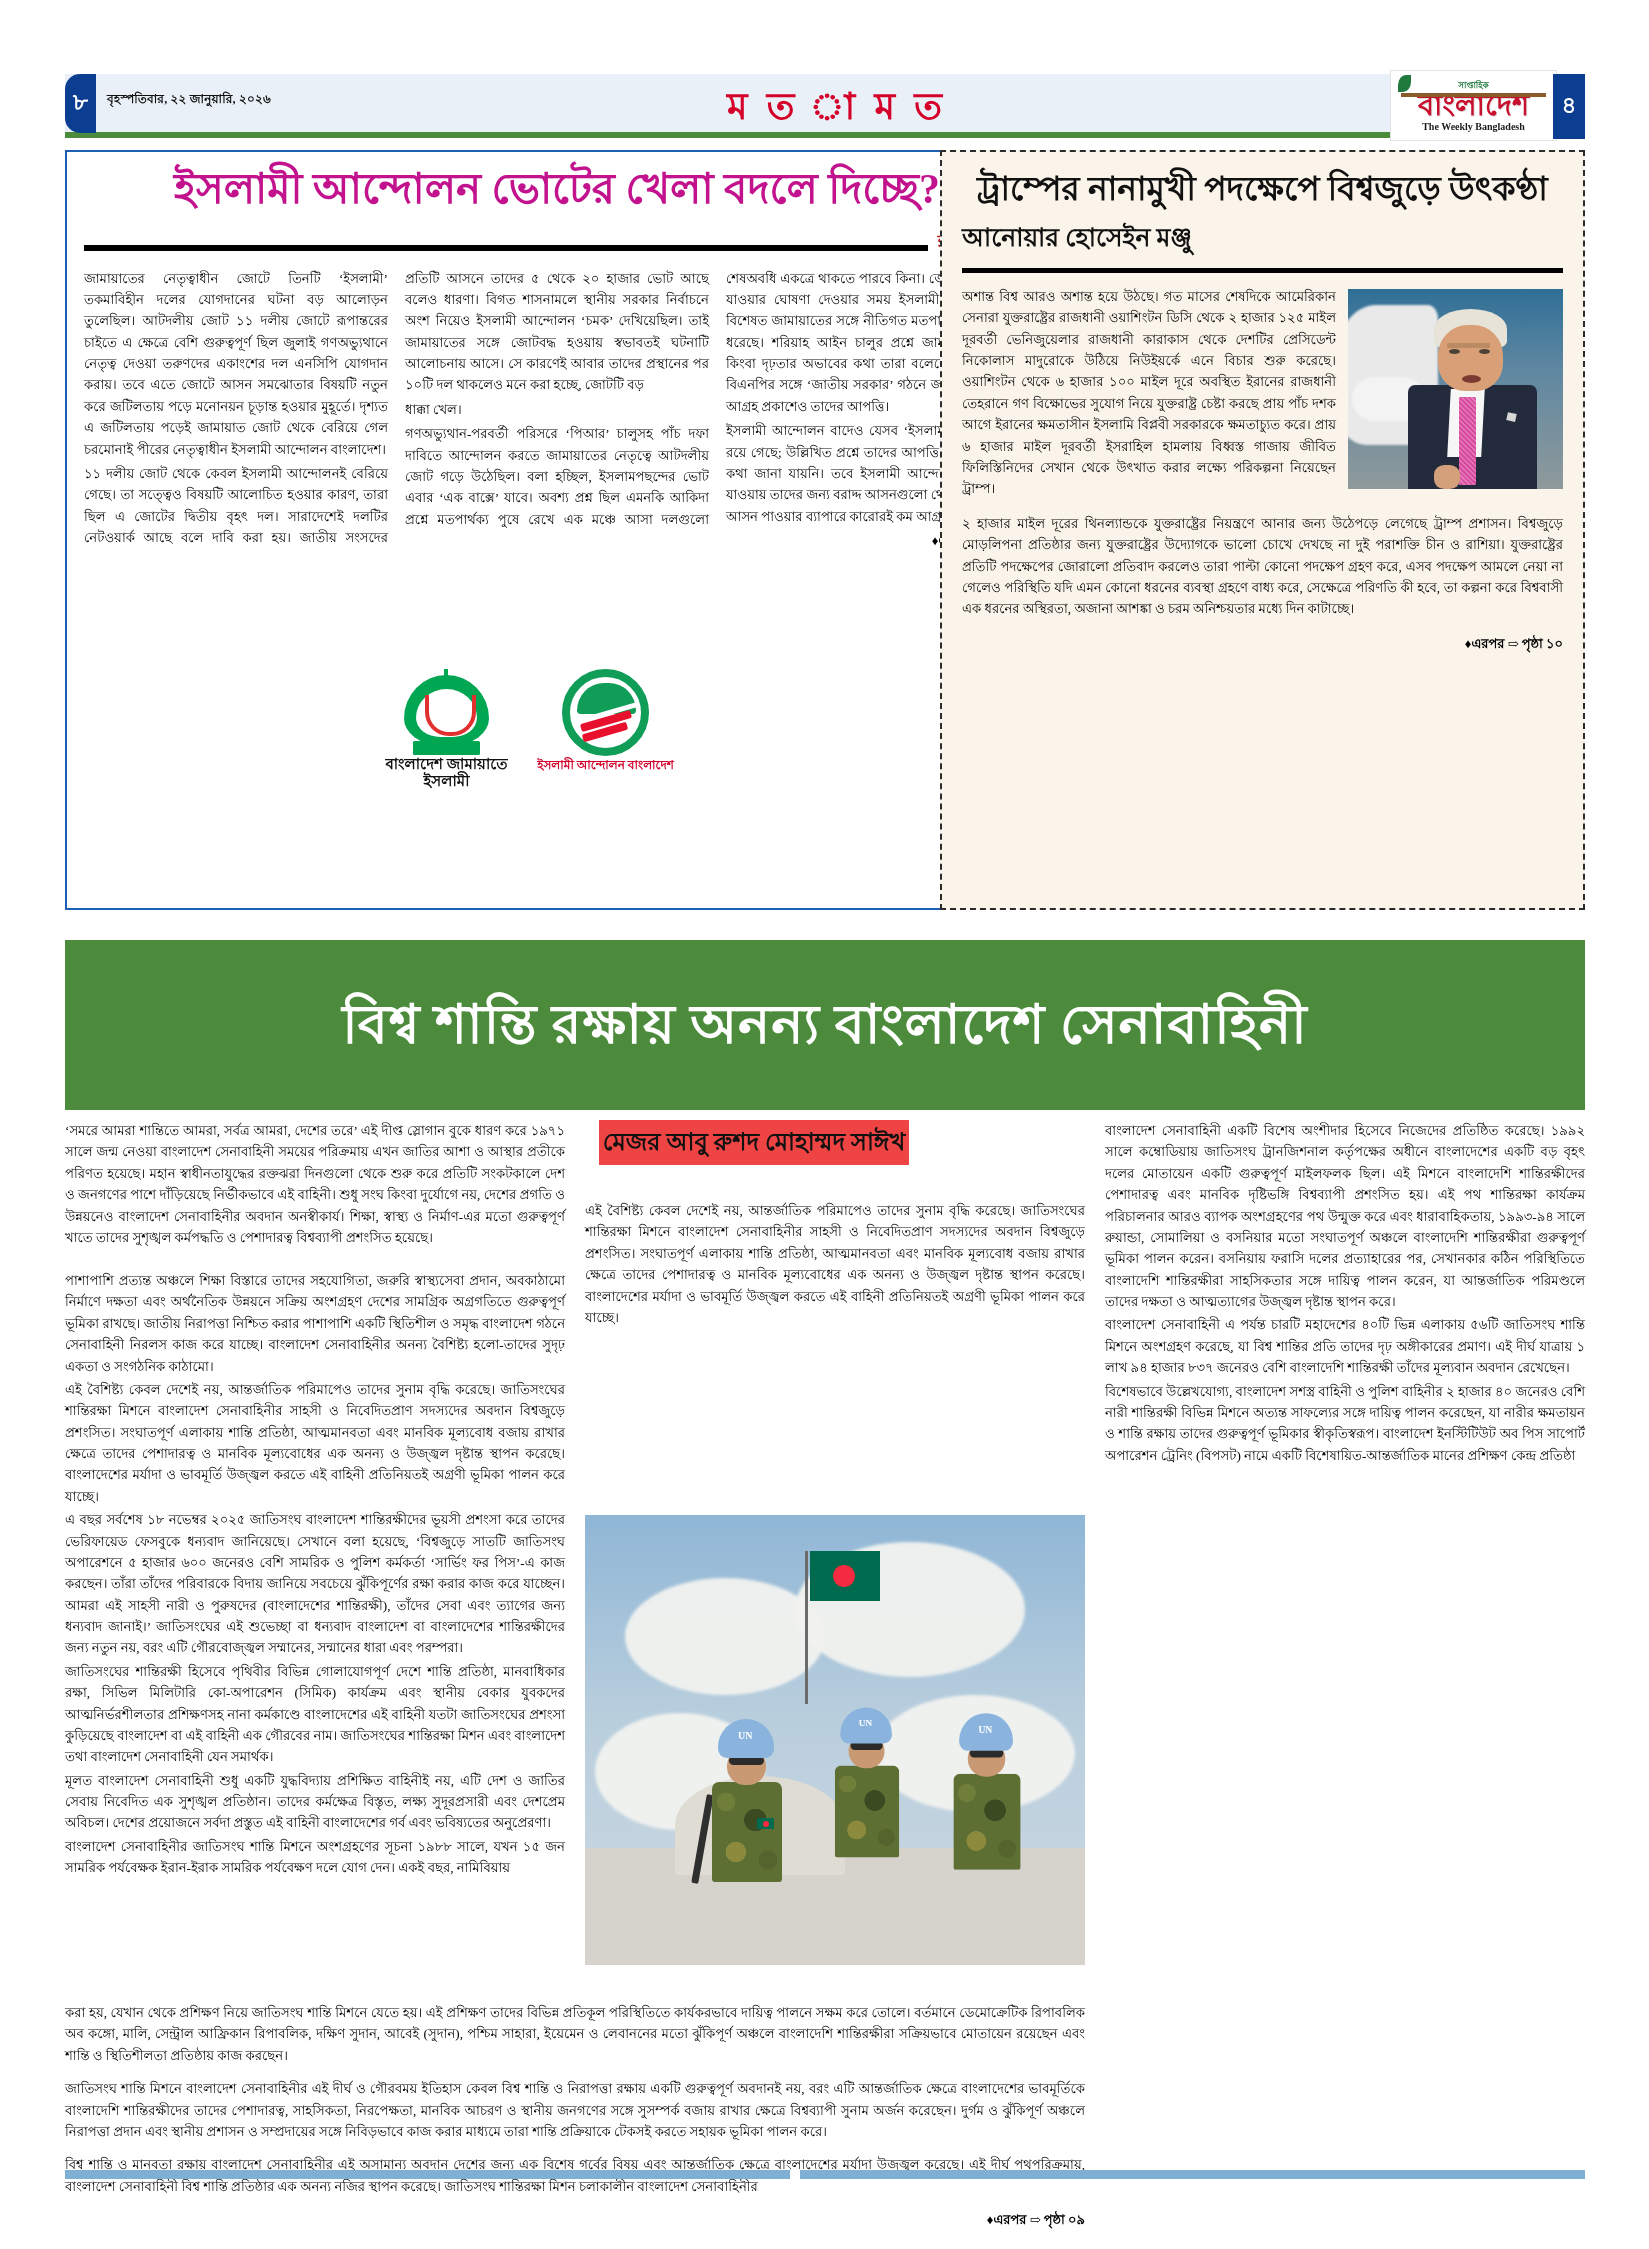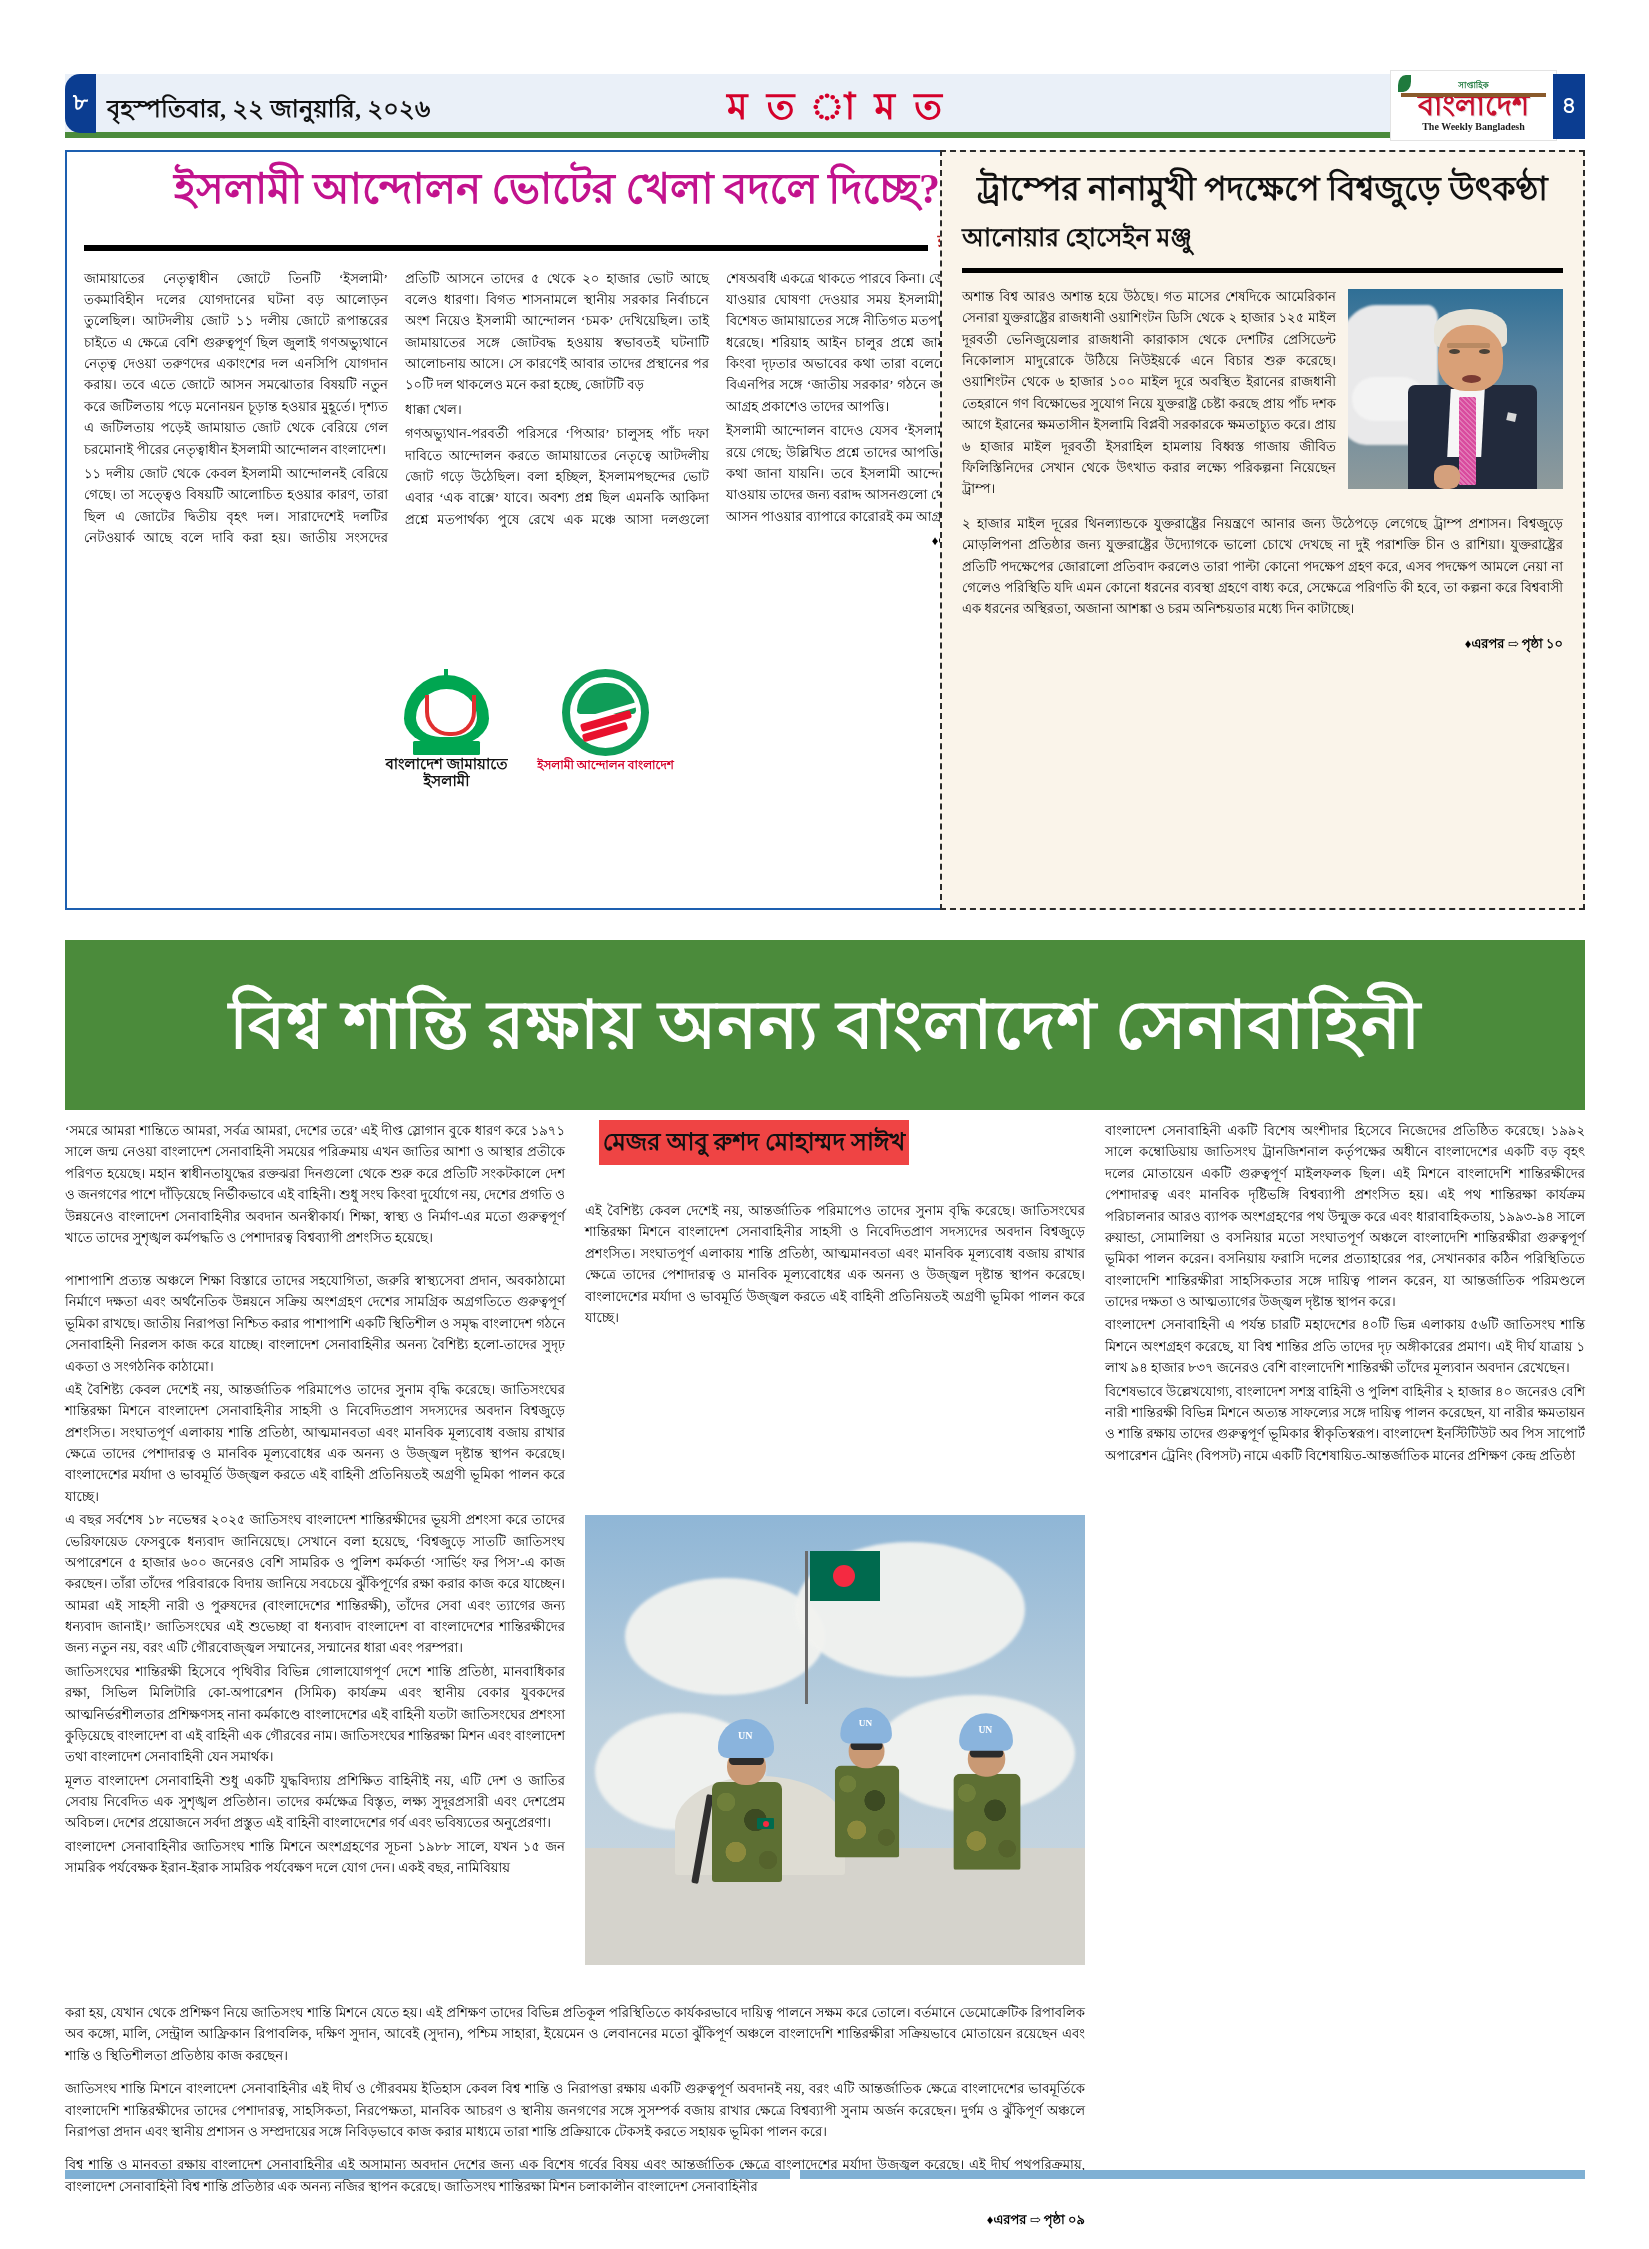--- a/index.html
+++ b/index.html
@@ -35,7 +35,7 @@
   }
   .issue-date{
     position:absolute;left:107px;top:90px;
-    font-size:24px;color:#111;font-weight:600;
+    font-size:12px;color:#111;font-weight:600;
     letter-spacing:0.2px;
   }
   .section-title{

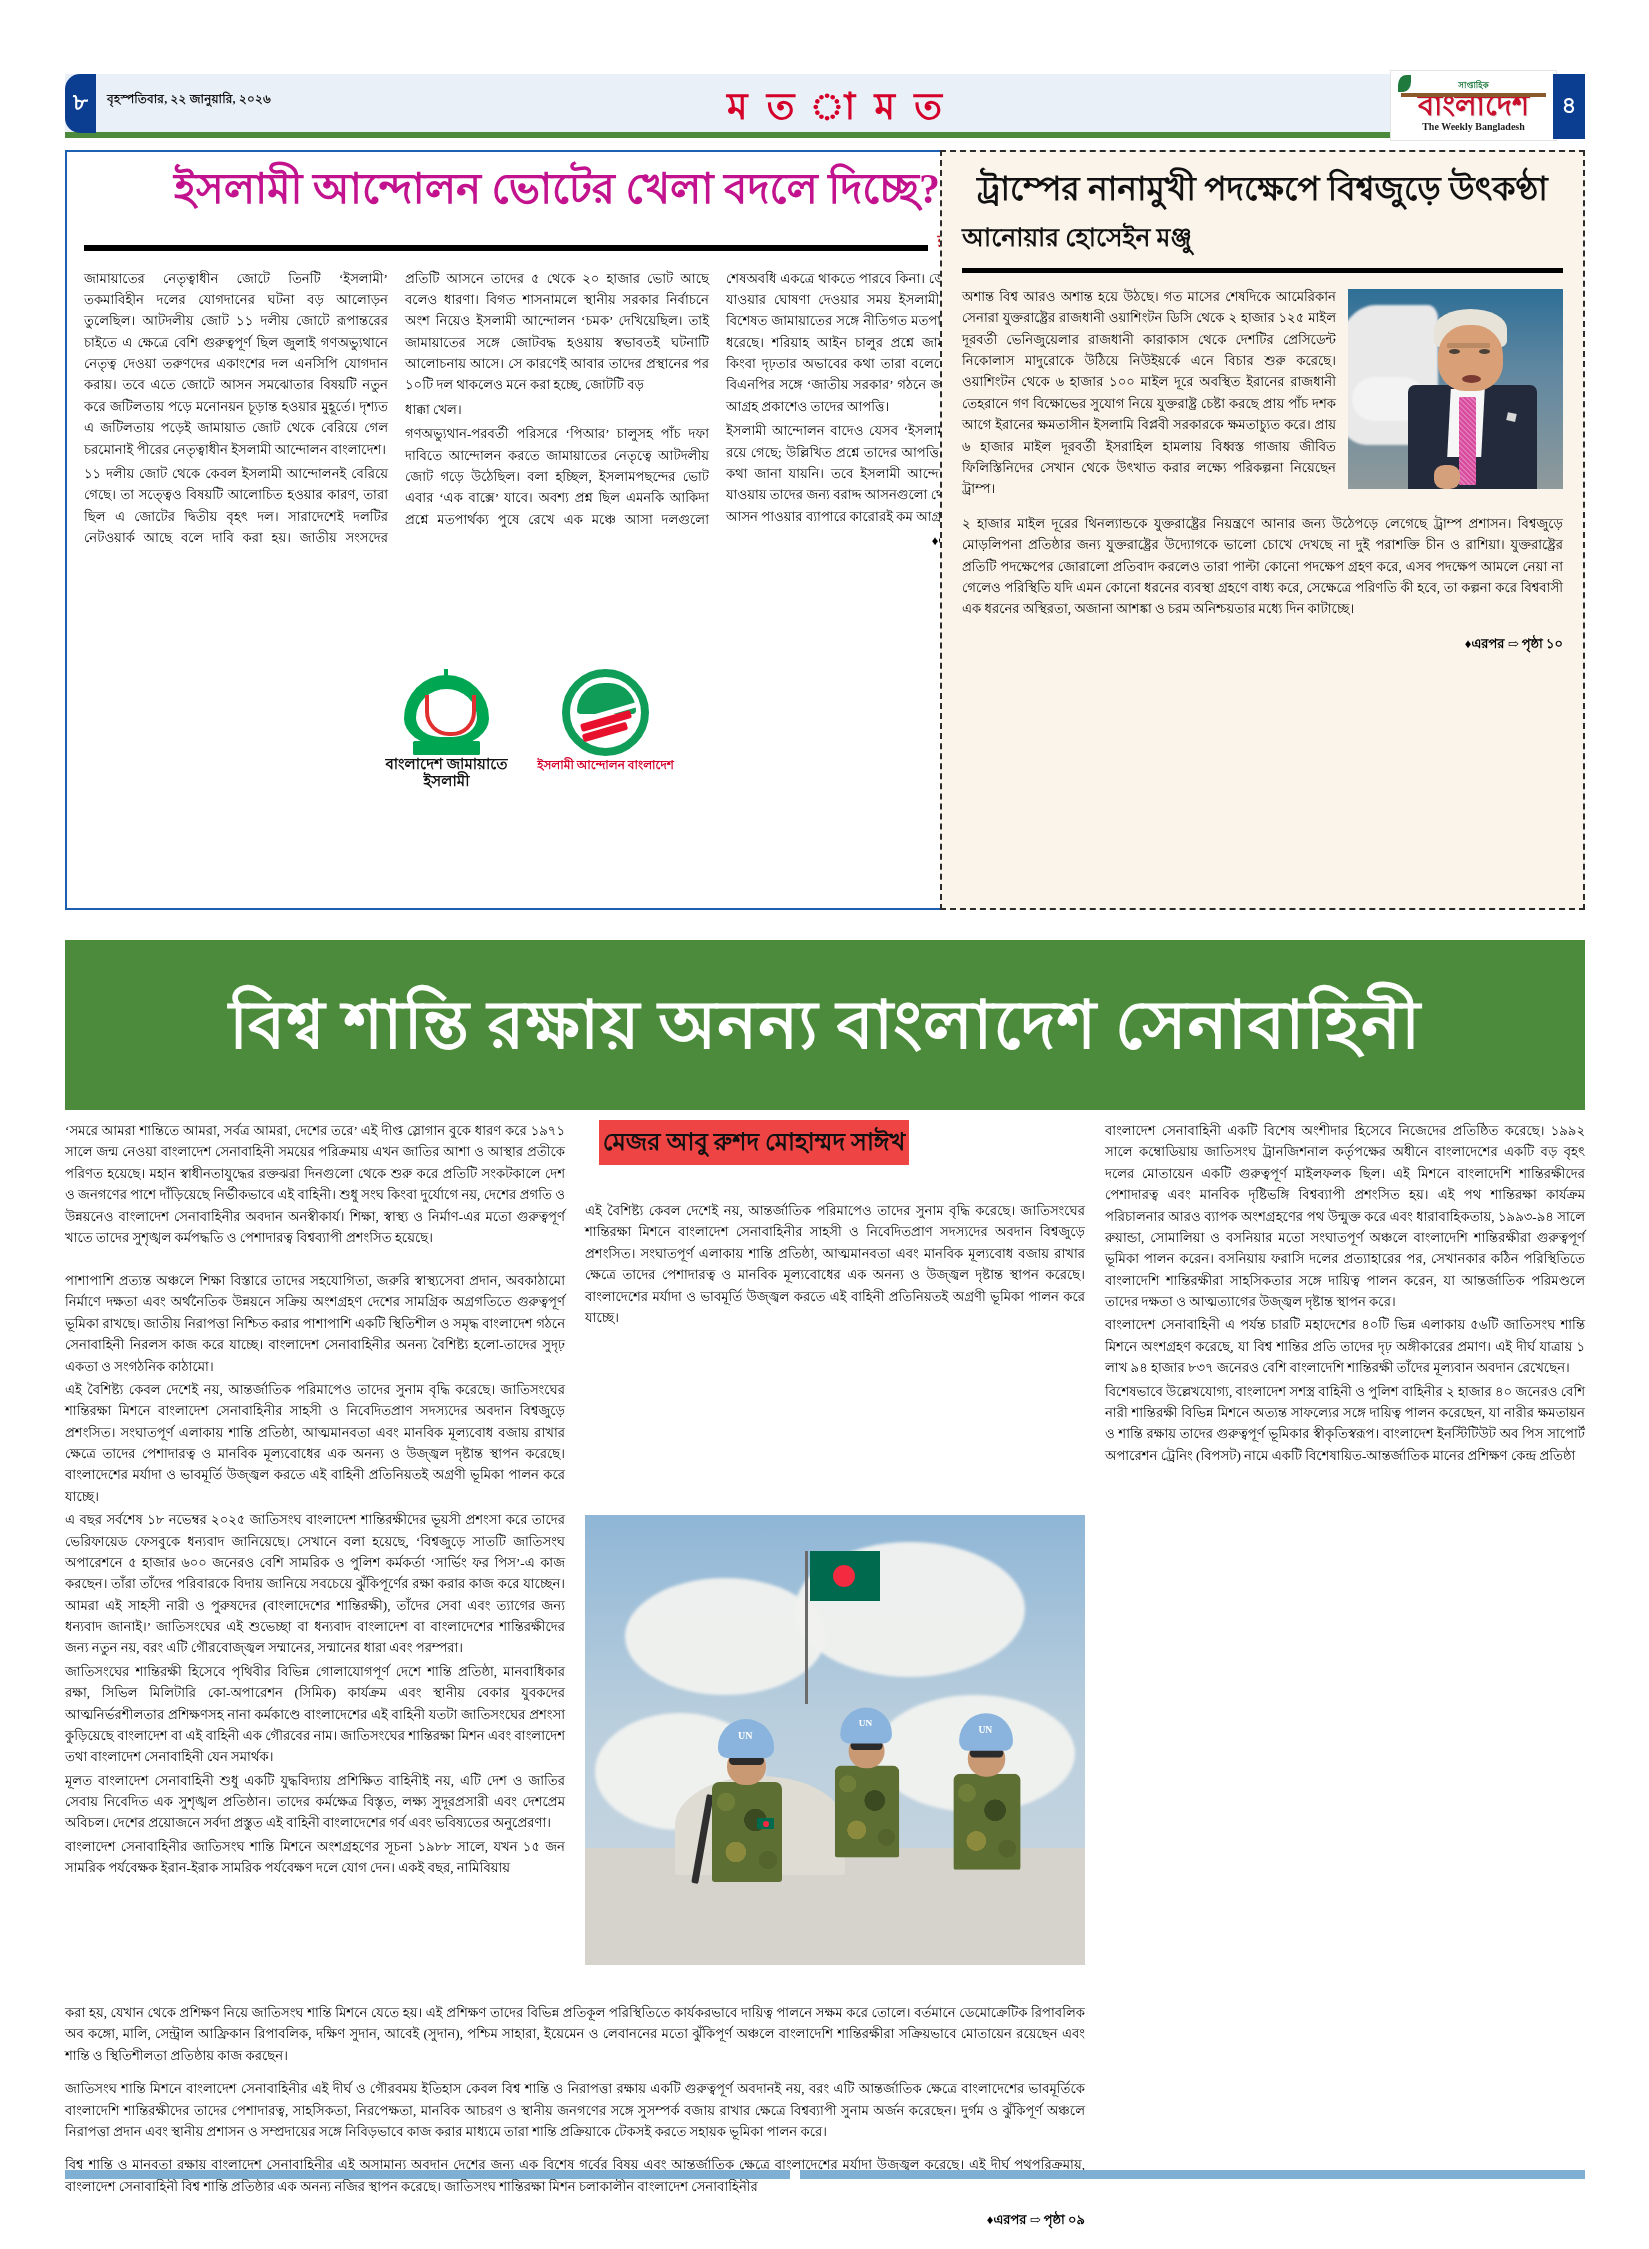--- a/index.html
+++ b/index.html
@@ -180,7 +180,7 @@
     display:flex;align-items:center;justify-content:center;
   }
   .banner-text{
-    color:#fff;font-size:67px;font-weight:bold;letter-spacing:1px;line-height:1;
+    color:#fff;font-size:54px;font-weight:bold;letter-spacing:1px;line-height:1;
     white-space:nowrap;
   }
 

